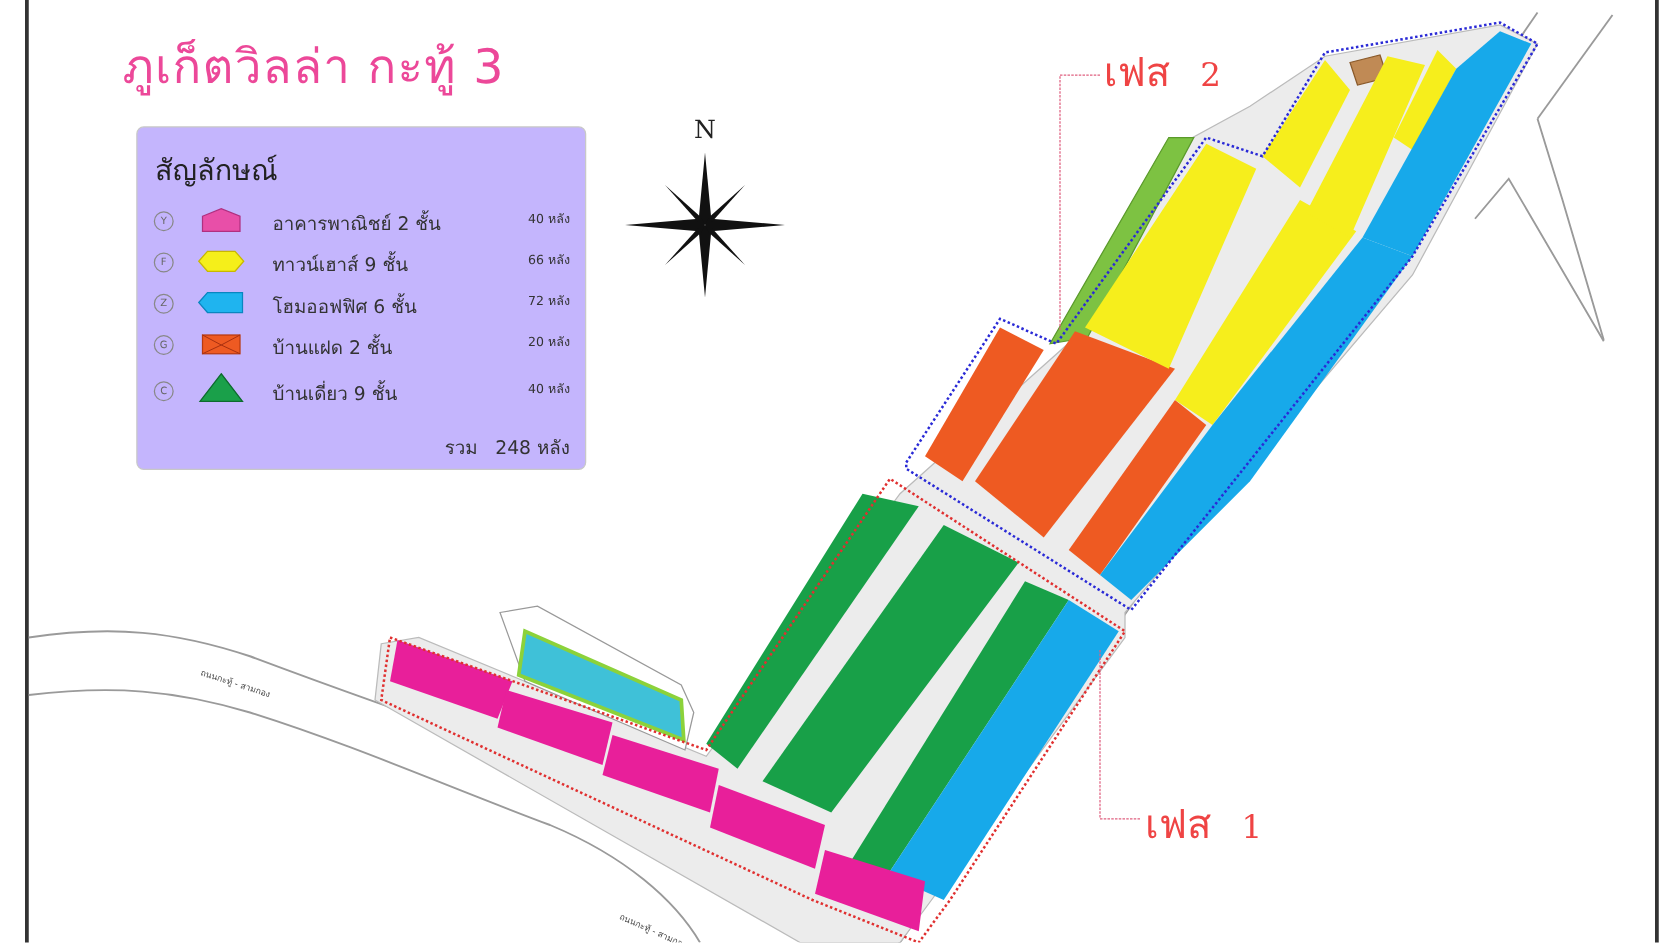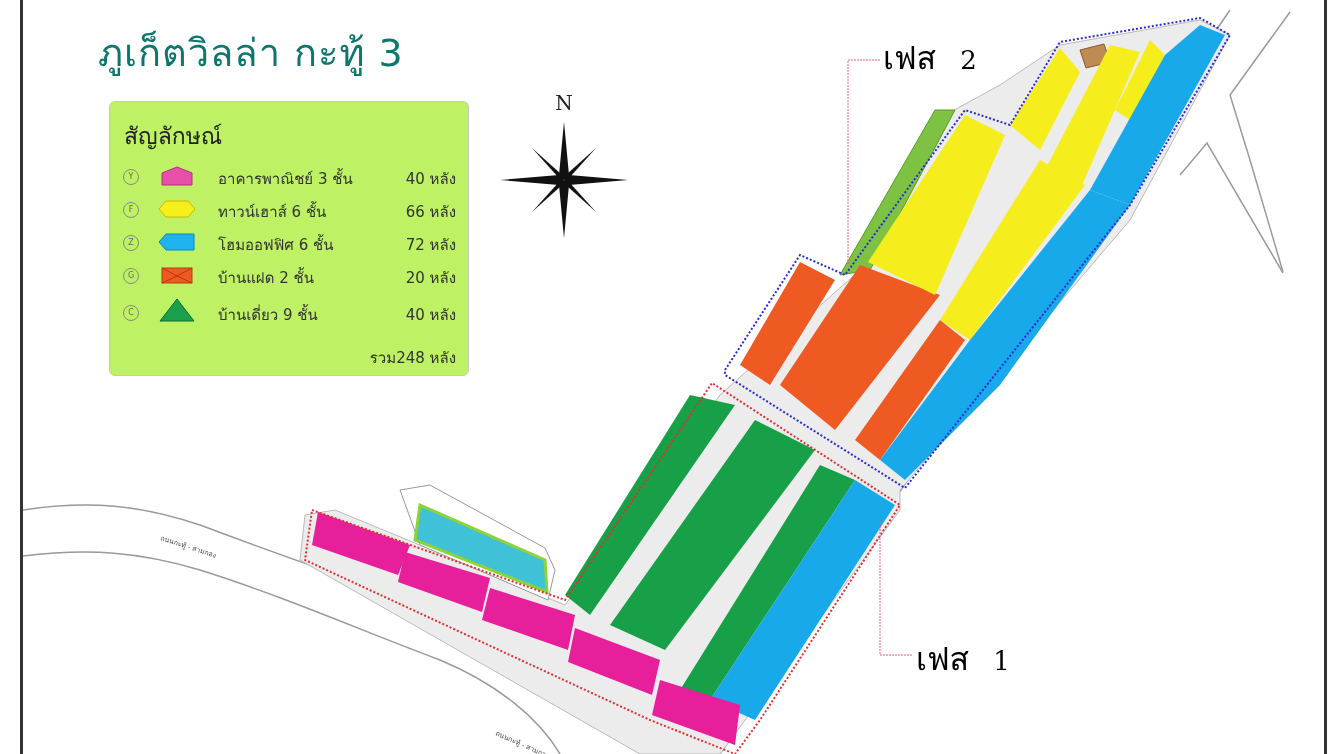--- a/index.html
+++ b/index.html
@@ -6,7 +6,7 @@
   body{width:1342px;height:754px;position:relative;overflow:hidden;font-family:"DejaVu Sans",sans-serif;}
   .frame-left{position:absolute;left:20px;top:0;width:3px;height:754px;background:#333;}
   .frame-right{position:absolute;left:1324px;top:0;width:3px;height:754px;background:#333;}
-  .title{position:absolute;left:98px;top:22px;font-size:38px;color:#0f766e;letter-spacing:1px;}
+  .title{position:absolute;left:98px;top:22px;font-size:38px;color:#ec4899;letter-spacing:1px;}
   .legend{position:absolute;left:109px;top:101px;width:360px;height:275px;border:1.5px solid #c8c8c8;border-radius:6px;background:#bef264;box-sizing:border-box;}
   .legend-title{position:absolute;left:14px;top:16px;font-size:23px;color:#222;}
   .legend-row{position:absolute;left:0;width:100%;height:26px;}

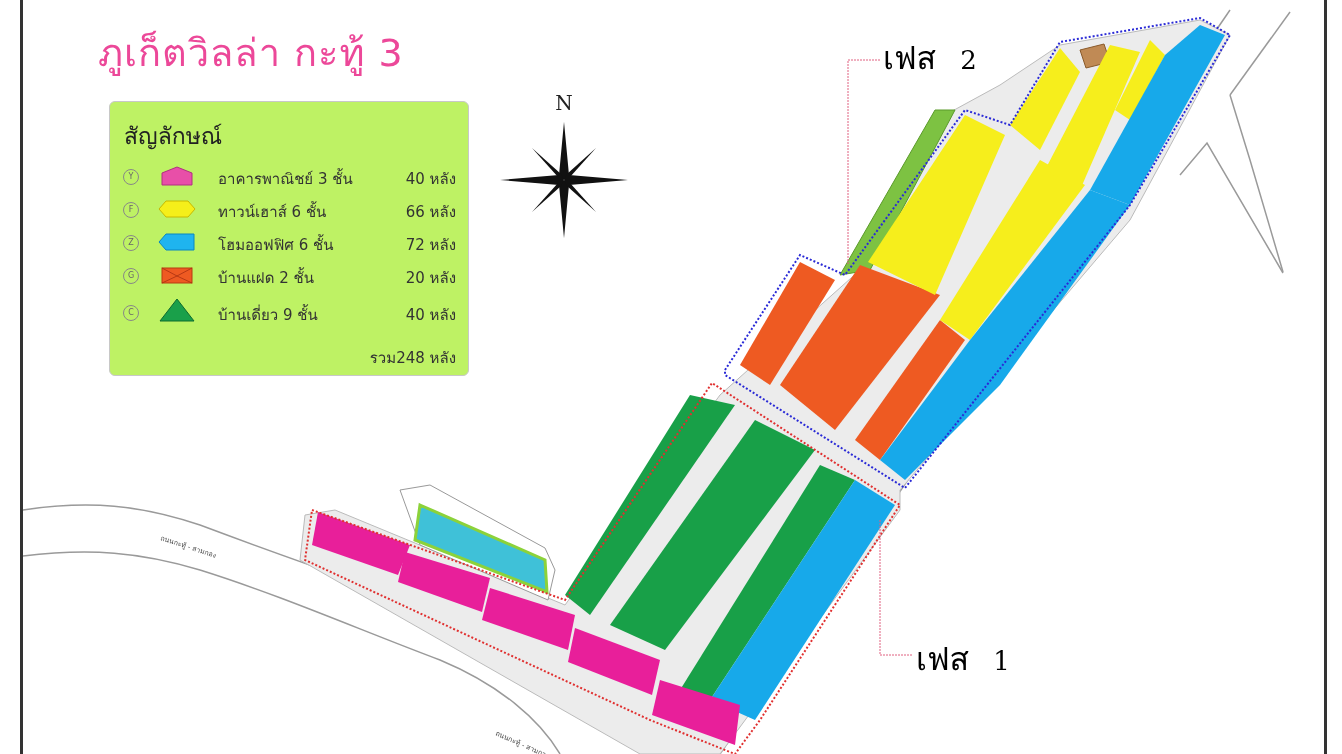--- a/index.html
+++ b/index.html
@@ -17,7 +17,7 @@
   .legend-total{position:absolute;right:12px;top:244px;font-size:15px;color:#333;}
   .legend-total span{}
   .compass{position:absolute;left:496px;top:88px;width:136px;height:160px;}
-  .phase-label{position:absolute;font-size:32px;color:#000000;text-align:center;}
+  .phase-label{position:absolute;font-size:32px;color:#ef4444;text-align:center;}
   .phase-label .num{font-family:"DejaVu Serif",serif;font-size:26px;margin-left:24px;}
   .map-svg{position:absolute;left:0;top:0;}
 </style>

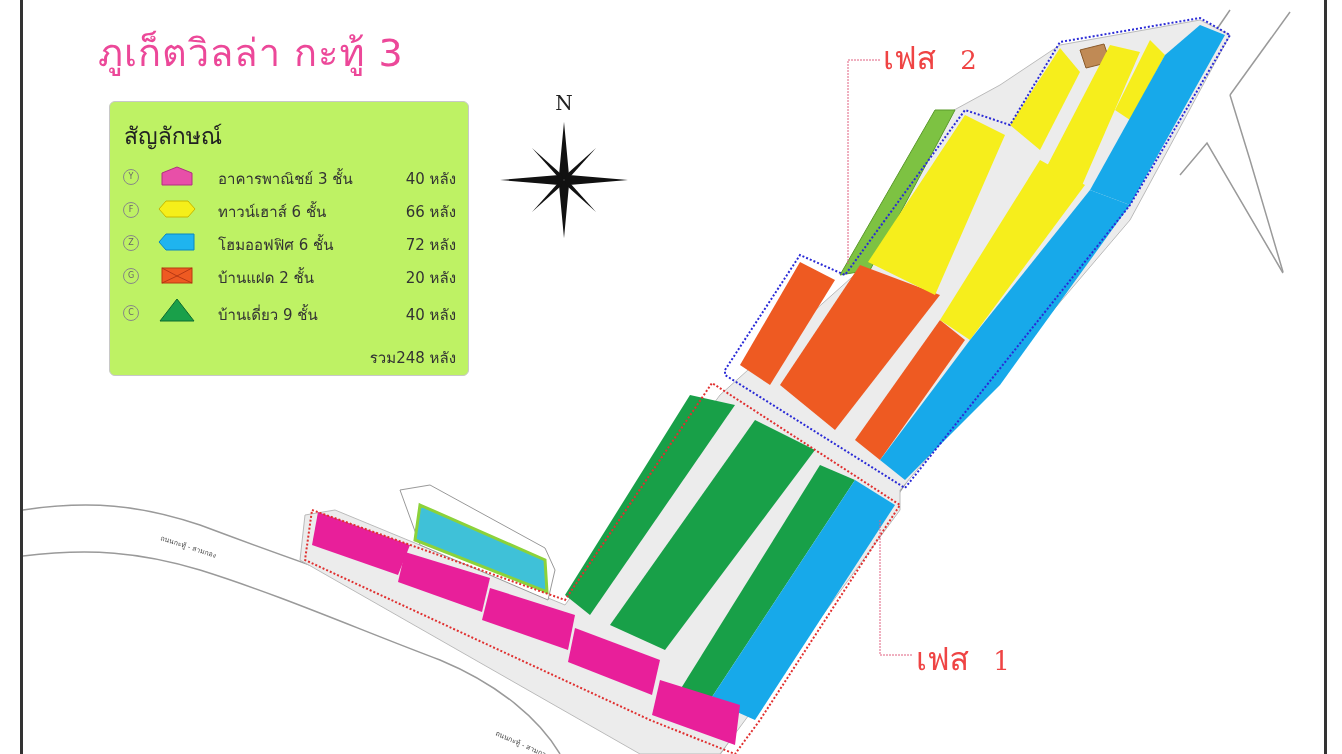--- a/index.html
+++ b/index.html
@@ -7,7 +7,7 @@
   .frame-left{position:absolute;left:20px;top:0;width:3px;height:754px;background:#333;}
   .frame-right{position:absolute;left:1324px;top:0;width:3px;height:754px;background:#333;}
   .title{position:absolute;left:98px;top:22px;font-size:38px;color:#ec4899;letter-spacing:1px;}
-  .legend{position:absolute;left:109px;top:101px;width:360px;height:275px;border:1.5px solid #c8c8c8;border-radius:6px;background:#bef264;box-sizing:border-box;}
+  .legend{position:absolute;left:109px;top:101px;width:360px;height:275px;border:1.5px solid #c8c8c8;border-radius:6px;background:#c4b5fd;box-sizing:border-box;}
   .legend-title{position:absolute;left:14px;top:16px;font-size:23px;color:#222;}
   .legend-row{position:absolute;left:0;width:100%;height:26px;}
   .legend-row .code{position:absolute;left:13px;top:5px;width:14px;height:14px;border:1px solid #888;border-radius:50%;font-size:8px;text-align:center;line-height:14px;color:#666;}

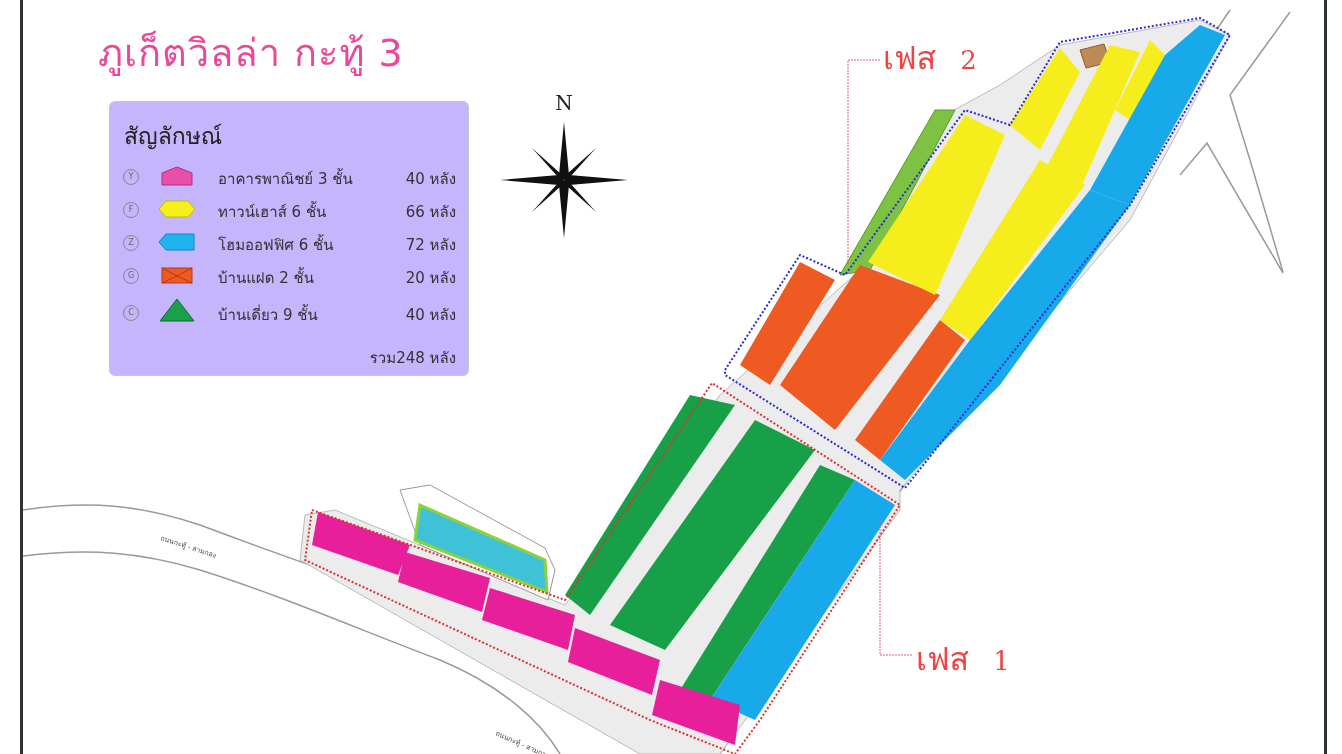--- a/index.html
+++ b/index.html
@@ -37,7 +37,7 @@
     <svg class="sym" viewBox="0 0 38 20">
         <polygon points="4,7 19,1 34,7 34,19 4,19" fill="#e84fa8" stroke="#b03080" stroke-width="1"></polygon>
       </svg>
-    <div class="label">อาคารพาณิชย์ 3 ชั้น</div>
+    <div class="label">อาคารพาณิชย์ 2 ชั้น</div>
     <div class="count">40 หลัง</div>
   </div>
   <div class="legend-row" style="top:95px">

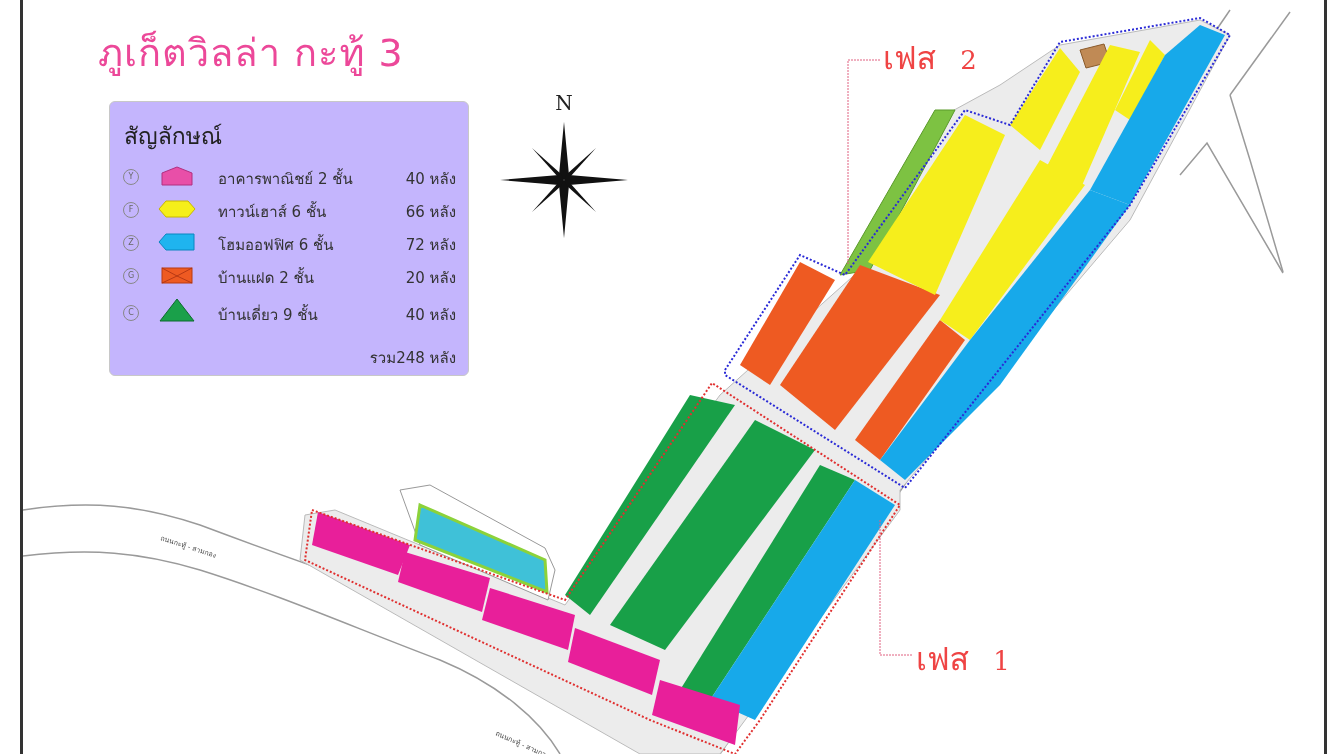--- a/index.html
+++ b/index.html
@@ -13,7 +13,7 @@
   .legend-row .code{position:absolute;left:13px;top:5px;width:14px;height:14px;border:1px solid #888;border-radius:50%;font-size:8px;text-align:center;line-height:14px;color:#666;}
   .legend-row .sym{position:absolute;left:48px;top:2px;width:38px;height:20px;}
   .legend-row .label{position:absolute;left:108px;top:3px;font-size:15px;color:#333;}
-  .legend-row .count{position:absolute;right:12px;top:3px;font-size:15px;color:#333;}
+  .legend-row .count{position:absolute;right:12px;top:3px;font-size:10px;color:#333;}
   .legend-total{position:absolute;right:12px;top:244px;font-size:15px;color:#333;}
   .legend-total span{}
   .compass{position:absolute;left:496px;top:88px;width:136px;height:160px;}

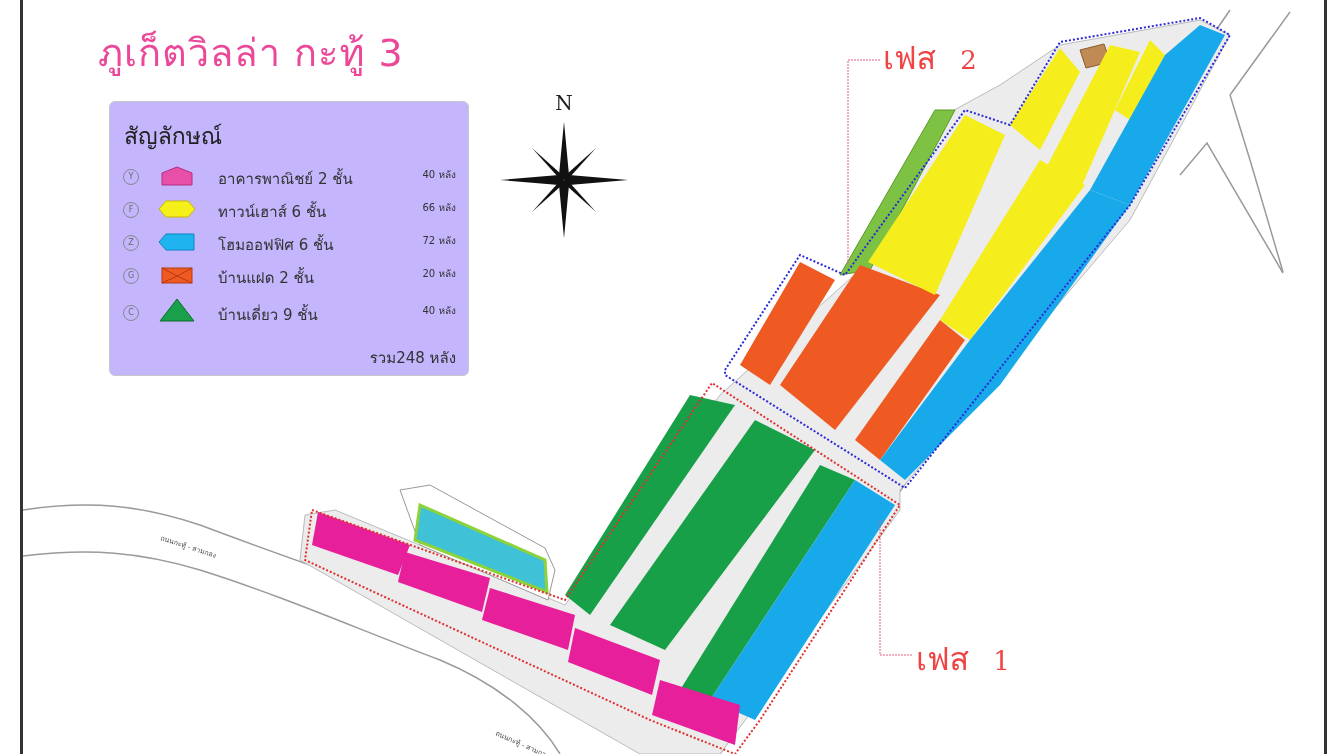--- a/index.html
+++ b/index.html
@@ -45,7 +45,7 @@
     <svg class="sym" viewBox="0 0 38 20">
         <polygon points="1,10 8,2 30,2 37,10 30,18 8,18" fill="#f5ef1a" stroke="#c8b800" stroke-width="1"></polygon>
       </svg>
-    <div class="label">ทาวน์เฮาส์ 6 ชั้น</div>
+    <div class="label">ทาวน์เฮาส์ 9 ชั้น</div>
     <div class="count">66 หลัง</div>
   </div>
   <div class="legend-row" style="top:128px">

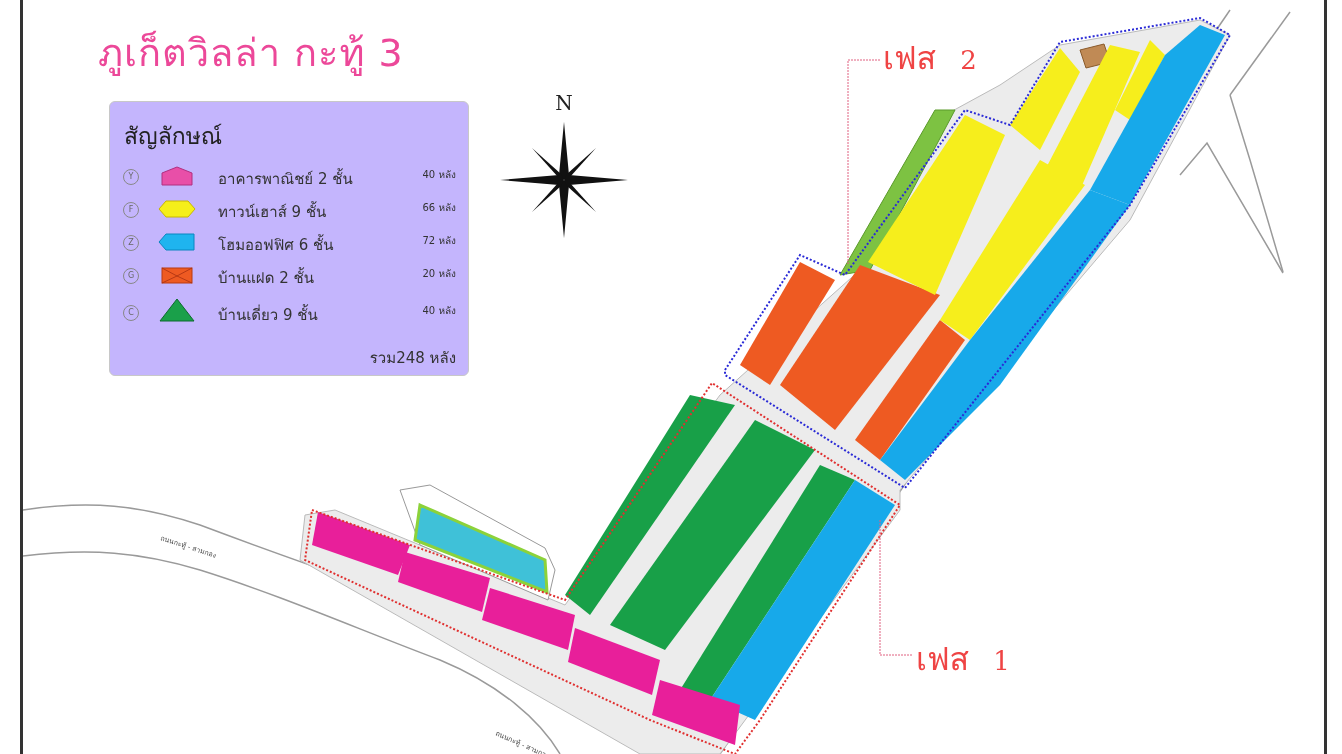--- a/index.html
+++ b/index.html
@@ -15,7 +15,7 @@
   .legend-row .label{position:absolute;left:108px;top:3px;font-size:15px;color:#333;}
   .legend-row .count{position:absolute;right:12px;top:3px;font-size:10px;color:#333;}
   .legend-total{position:absolute;right:12px;top:244px;font-size:15px;color:#333;}
-  .legend-total span{}
+  .legend-total span{margin-left:14px;}
   .compass{position:absolute;left:496px;top:88px;width:136px;height:160px;}
   .phase-label{position:absolute;font-size:32px;color:#ef4444;text-align:center;}
   .phase-label .num{font-family:"DejaVu Serif",serif;font-size:26px;margin-left:24px;}

